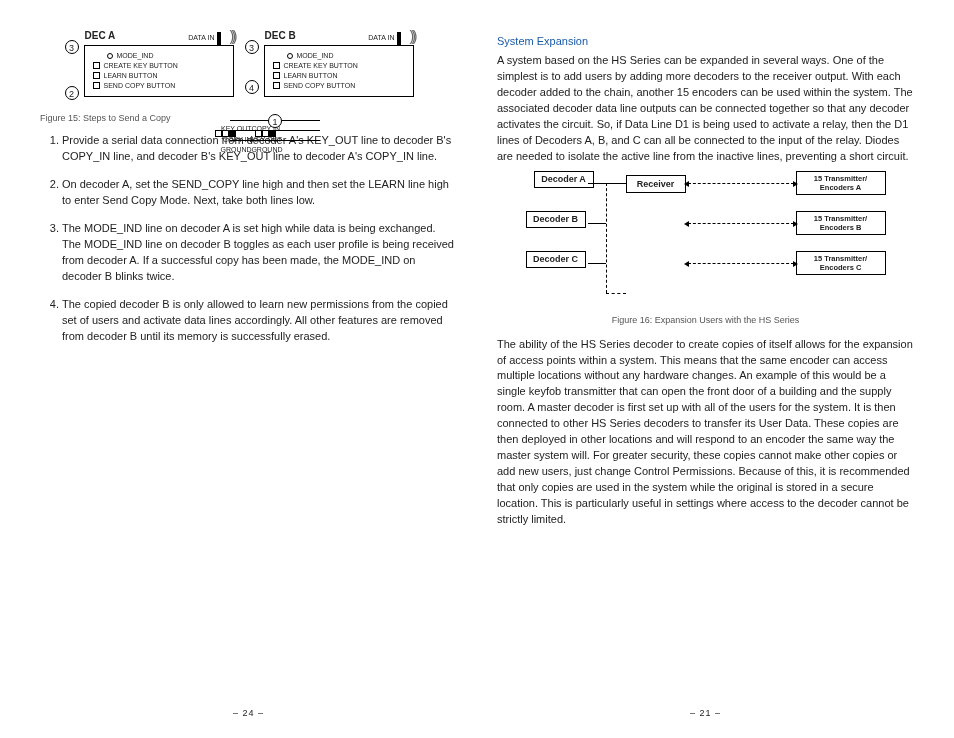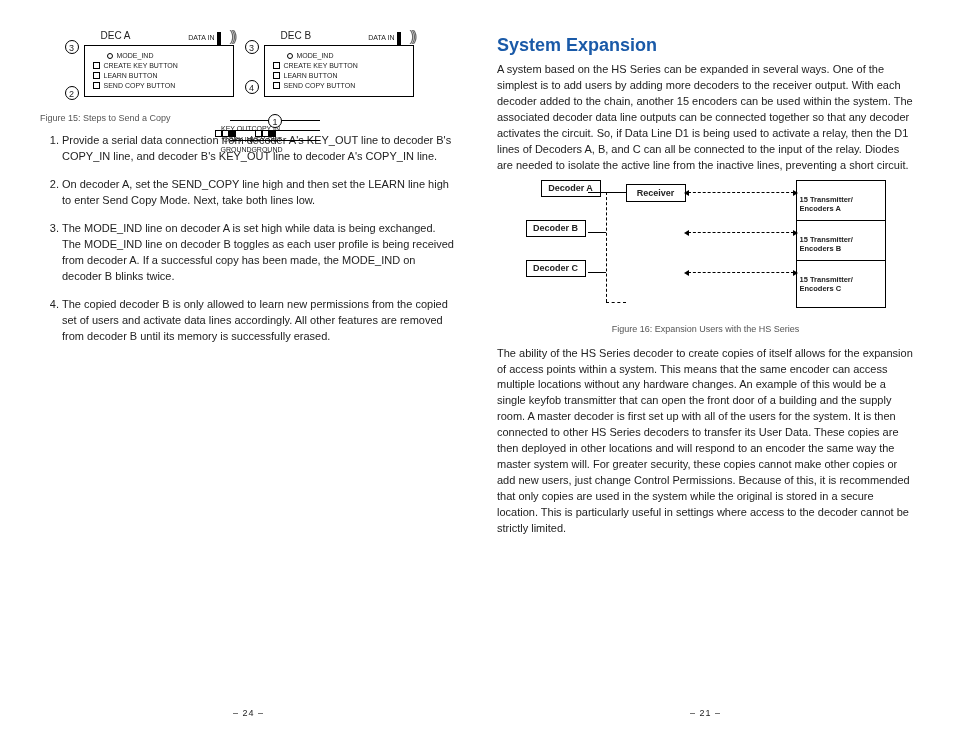--- a/index.html
+++ b/index.html
@@ -46,7 +46,7 @@
   
   .fig15 { display:flex; justify-content:center; gap:30px; position:relative; padding:10px 0 8px 0; }
   .decbox { border:1px solid #000; width:150px; padding:4px 6px 4px 8px; position:relative; }
-  .decname { font-weight:normal; font-size:10px; position:absolute; top:-16px; left:16px; }
+  .decname { font-weight:bold; font-size:10px; position:absolute; top:-16px; left:0; }
   .datain  { font-size:7px; position:absolute; top:-12px; right:18px; }
   .arc { position:absolute; top:-18px; right:-2px; font-size:14px; letter-spacing:-3px; color:#666;}
   .modei { font-size:7px; margin:2px 0 2px 14px; }

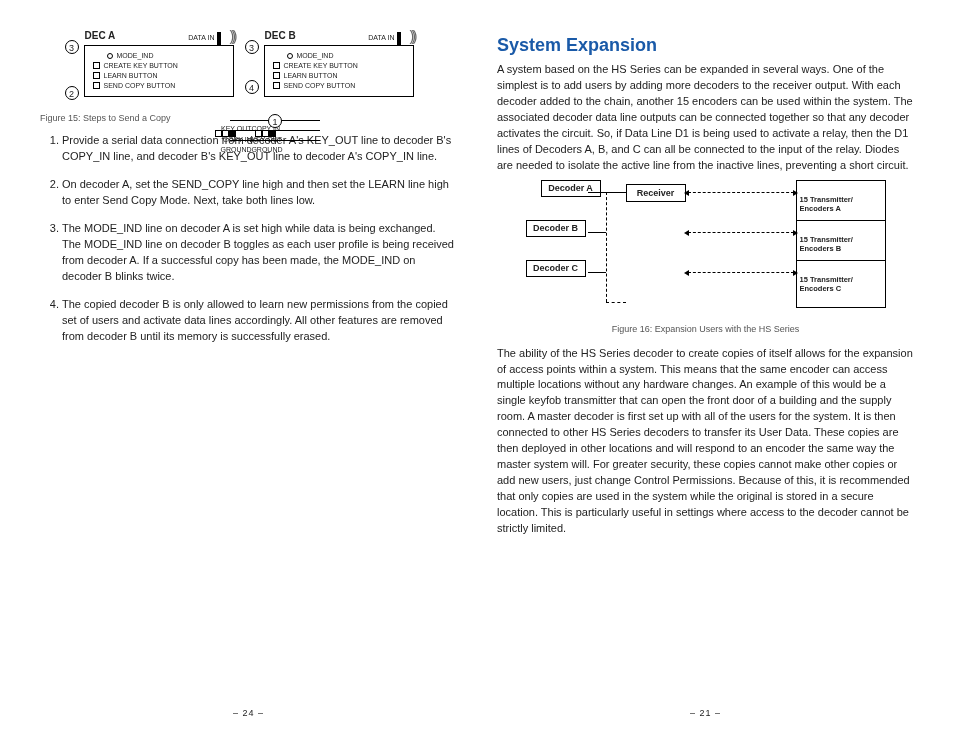--- a/index.html
+++ b/index.html
@@ -30,9 +30,9 @@
     border-bottom: 1px dotted #888;
   }
   .right-title {
-    font-weight: bold;
+    font-weight: normal;
     color: #1a5aa8;
-    font-size: 18px;
+    font-size: 11px;
     margin-bottom: 6px;
   }
   .body-text { font-size: 11px; line-height: 1.45; }

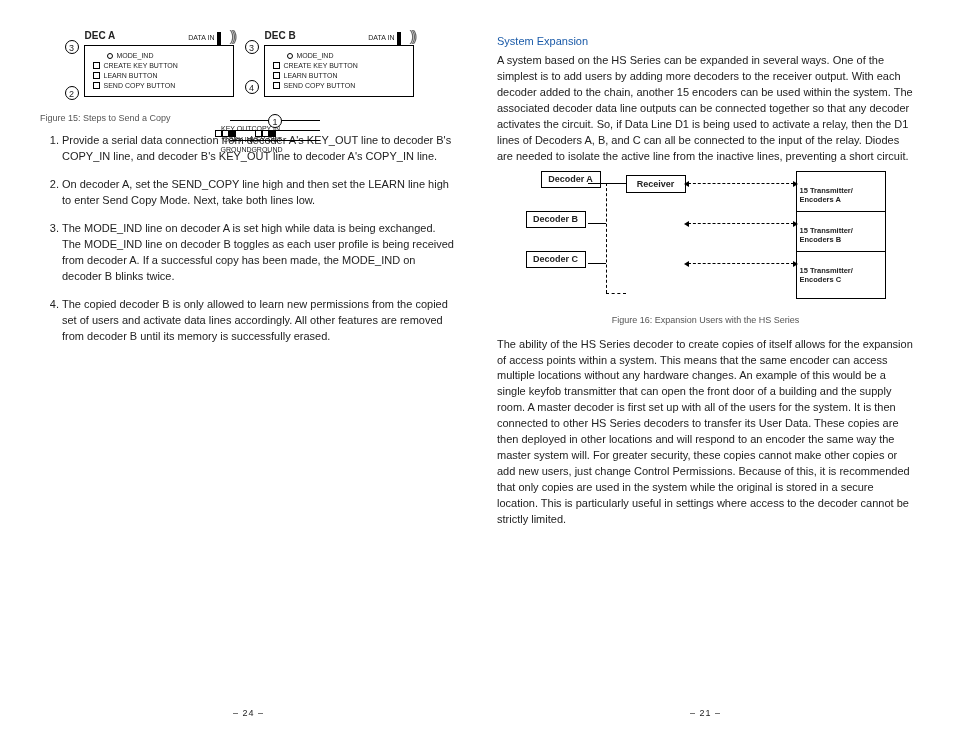--- a/index.html
+++ b/index.html
@@ -164,7 +164,7 @@
 
 
   <div class="fig16">
-    <div class="box" style="left:25px; top:2px; width:60px; line-height:1.1">Decoder A</div>
+    <div class="box" style="left:18px; top:2px; width:60px; line-height:1.1">Decoder A</div>
     <div class="box" style="left:10px; top:42px; width:60px; line-height:1.1">Decoder B</div>
     <div class="box" style="left:10px; top:82px; width:60px; line-height:1.1">Decoder C</div>
     <div class="box" style="left:110px; top:6px; width:60px">Receiver</div>

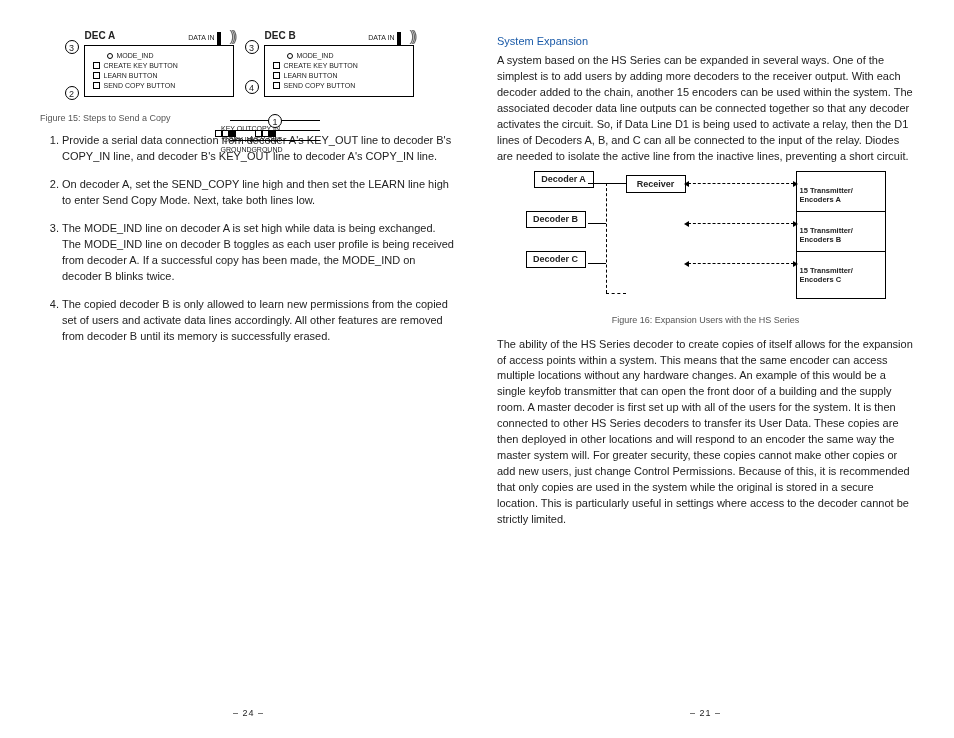--- a/index.html
+++ b/index.html
@@ -64,7 +64,7 @@
   
   .fig16 { position:relative; height:140px; margin:4px auto 0 auto; width:380px;}
   .box { position:absolute; border:1px solid #000; text-align:center; font-size:9px; font-weight:bold; padding:3px 4px; background:#fff;}
-  .boxsmall { position:absolute; border:1px solid #000; font-size:7.5px; font-weight:bold; padding:14px 3px; background:#fff; line-height:1.2;}
+  .boxsmall { position:absolute; border:1px solid #000; text-align:center; font-size:7.5px; font-weight:bold; padding:2px 3px; background:#fff; line-height:1.2;}
   .vline { position:absolute; border-left:1px dashed #000; }
   .ehline { position:absolute; border-top:1px solid #000; }
   .ehdash { position:absolute; border-top:1px dashed #000; }

